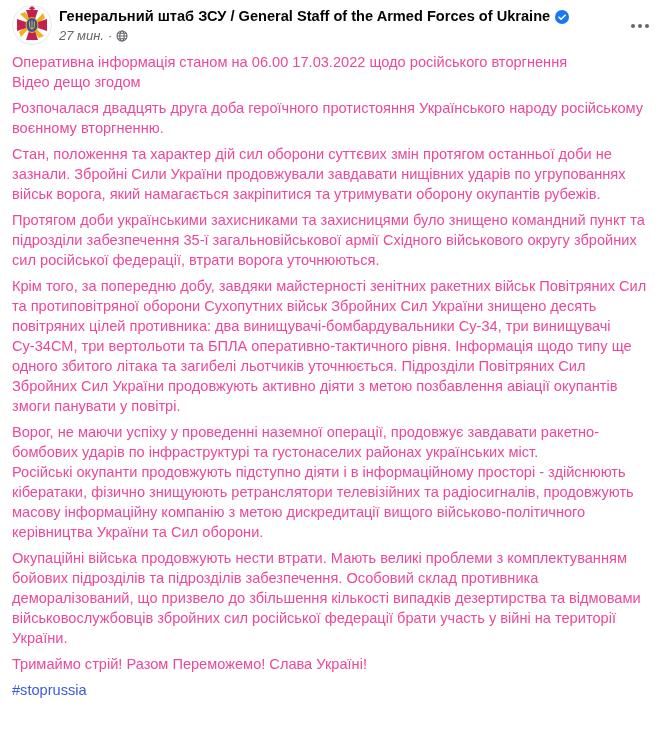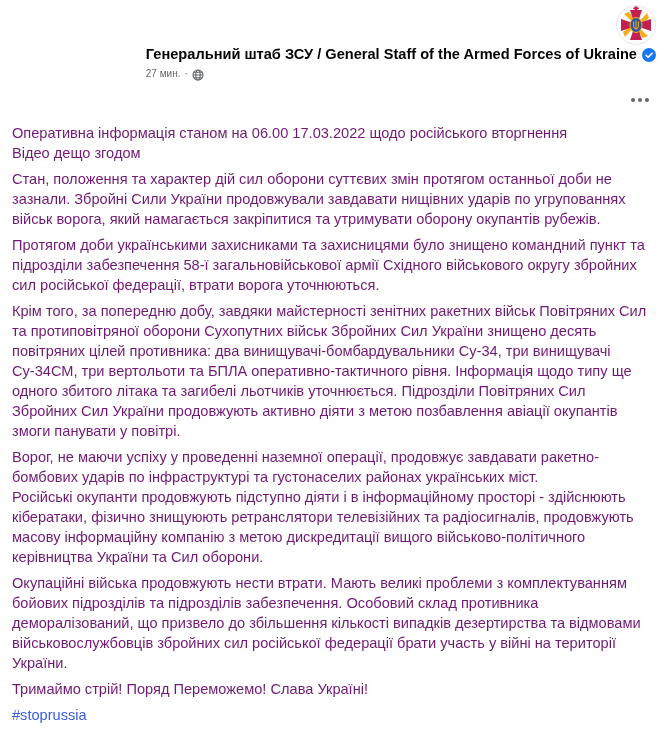--- a/index.html
+++ b/index.html
@@ -17,9 +17,8 @@
   
   .post-header {
     display: flex;
-    align-items: flex-end;
+    align-items: center;
     padding: 5px 10px 0 12px;
-    flex-direction: column;
   }
   .avatar-wrap {
     width: 40px;

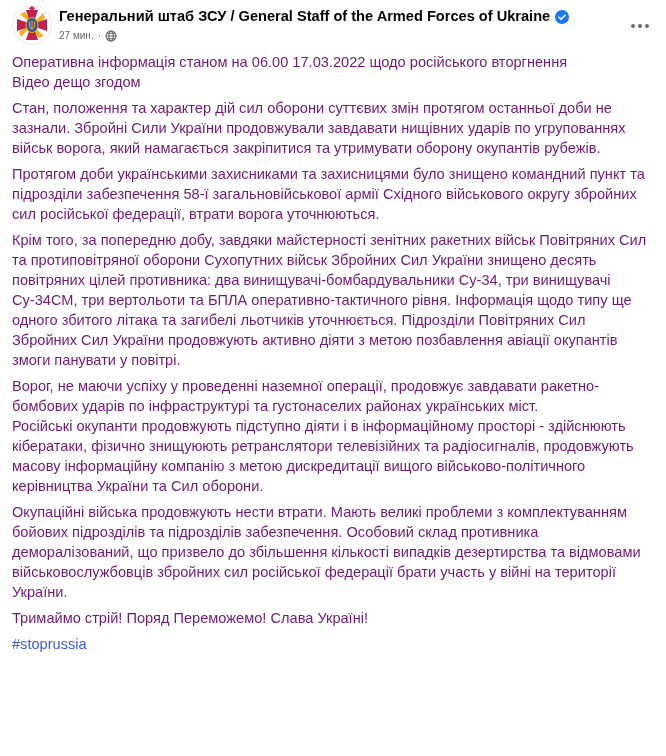--- a/index.html
+++ b/index.html
@@ -52,9 +52,10 @@
     align-items: center;
     gap: 4px;
     margin-top: 2px;
-    font-size: 10px;
+    font-size: 13px;
     color: #65676B;
     line-height: 16px;
+    font-style: italic;
   }
   .meta-time { cursor: pointer; }
   .meta-sep { color: #65676B; }

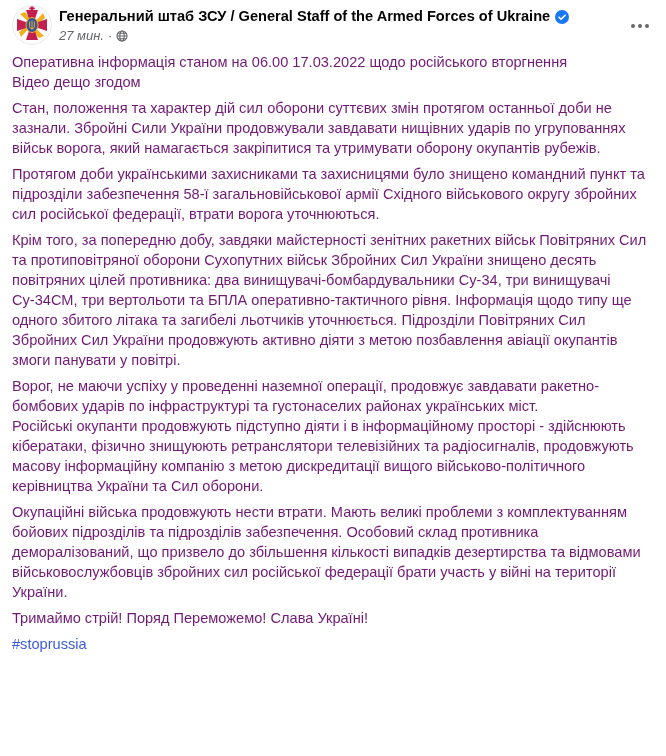--- a/index.html
+++ b/index.html
@@ -85,7 +85,7 @@
   .paragraph {
     font-size: 14.6px;
     line-height: 20px;
-    color: #701a75;
+    color: #ec4899;
     white-space: pre-line;
     margin-bottom: 6px;
   }

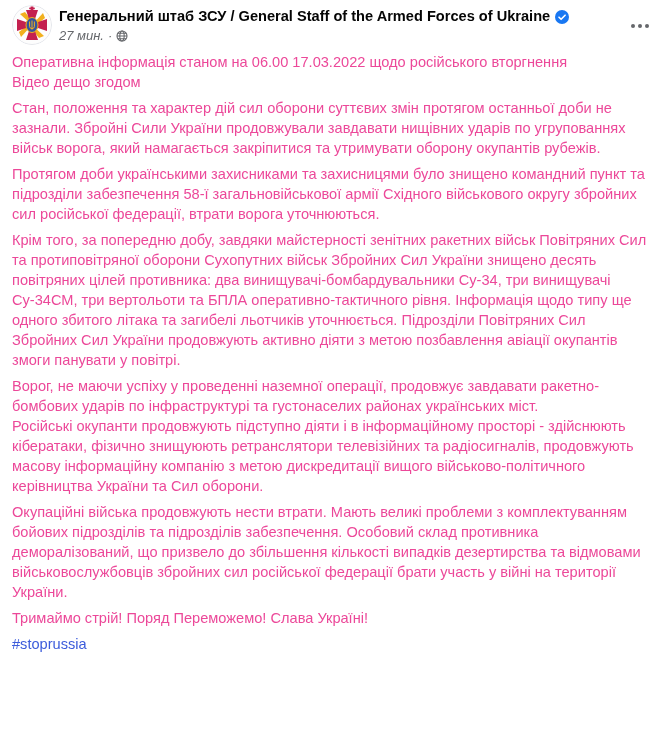--- a/index.html
+++ b/index.html
@@ -174,6 +174,7 @@
     <div>
         <div class="paragraph">Оперативна інформація станом на 06.00 17.03.2022 щодо російського вторгнення
 Відео дещо згодом</div>
+        <div class="paragraph">Розпочалася двадцять друга доба героїчного протистояння Українського народу російському воєнному вторгненню.</div>
         <div class="paragraph">Стан, положення та характер дій сил оборони суттєвих змін протягом останньої доби не зазнали. Збройні Сили України продовжували завдавати нищівних ударів по угрупованнях військ ворога, який намагається закріпитися та утримувати оборону окупантів рубежів.</div>
         <div class="paragraph">Протягом доби українськими захисниками та захисницями було знищено командний пункт та підрозділи забезпечення 58-ї загальновійськової армії Східного військового округу збройних сил російської федерації, втрати ворога уточнюються.</div>
         <div class="paragraph">Крім того, за попередню добу, завдяки майстерності зенітних ракетних військ Повітряних Сил та протиповітряної оборони Сухопутних військ Збройних Сил України знищено десять повітряних цілей противника: два винищувачі-бомбардувальники Су-34, три винищувачі Су-34СМ, три вертольоти та БПЛА оперативно-тактичного рівня. Інформація щодо типу ще одного збитого літака та загибелі льотчиків уточнюється. Підрозділи Повітряних Сил Збройних Сил України продовжують активно діяти з метою позбавлення авіації окупантів змоги панувати у повітрі.</div>

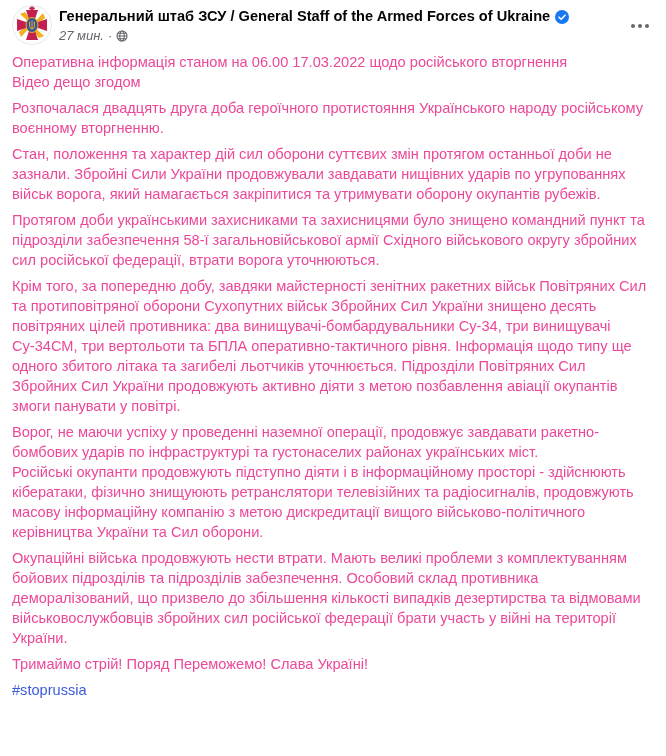--- a/index.html
+++ b/index.html
@@ -176,7 +176,7 @@
 Відео дещо згодом</div>
         <div class="paragraph">Розпочалася двадцять друга доба героїчного протистояння Українського народу російському воєнному вторгненню.</div>
         <div class="paragraph">Стан, положення та характер дій сил оборони суттєвих змін протягом останньої доби не зазнали. Збройні Сили України продовжували завдавати нищівних ударів по угрупованнях військ ворога, який намагається закріпитися та утримувати оборону окупантів рубежів.</div>
-        <div class="paragraph">Протягом доби українськими захисниками та захисницями було знищено командний пункт та підрозділи забезпечення 58-ї загальновійськової армії Східного військового округу збройних сил російської федерації, втрати ворога уточнюються.</div>
+        <div class="paragraph">Протягом доби українськими захисниками та захисницями було знищено командний пункт та підрозділи забезпечення 35-ї загальновійськової армії Східного військового округу збройних сил російської федерації, втрати ворога уточнюються.</div>
         <div class="paragraph">Крім того, за попередню добу, завдяки майстерності зенітних ракетних військ Повітряних Сил та протиповітряної оборони Сухопутних військ Збройних Сил України знищено десять повітряних цілей противника: два винищувачі-бомбардувальники Су-34, три винищувачі Су-34СМ, три вертольоти та БПЛА оперативно-тактичного рівня. Інформація щодо типу ще одного збитого літака та загибелі льотчиків уточнюється. Підрозділи Повітряних Сил Збройних Сил України продовжують активно діяти з метою позбавлення авіації окупантів змоги панувати у повітрі.</div>
         <div class="paragraph">Ворог, не маючи успіху у проведенні наземної операції, продовжує завдавати ракетно-бомбових ударів по інфраструктурі та густонаселих районах українських міст.
 Російські окупанти продовжують підступно діяти і в інформаційному просторі - здійснюють кібератаки, фізично знищуюють ретранслятори телевізійних та радіосигналів, продовжують масову інформаційну компанію з метою дискредитації вищого військово-політичного керівництва України та Сил оборони.</div>

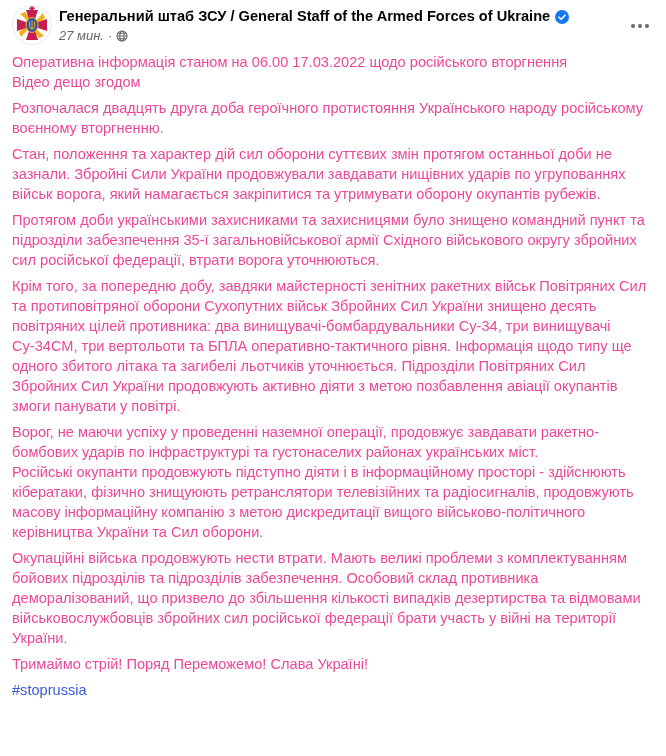--- a/index.html
+++ b/index.html
@@ -181,7 +181,7 @@
         <div class="paragraph">Ворог, не маючи успіху у проведенні наземної операції, продовжує завдавати ракетно-бомбових ударів по інфраструктурі та густонаселих районах українських міст.
 Російські окупанти продовжують підступно діяти і в інформаційному просторі - здійснюють кібератаки, фізично знищуюють ретранслятори телевізійних та радіосигналів, продовжують масову інформаційну компанію з метою дискредитації вищого військово-політичного керівництва України та Сил оборони.</div>
         <div class="paragraph">Окупаційні війська продовжують нести втрати. Мають великі проблеми з комплектуванням бойових підрозділів та підрозділів забезпечення. Особовий склад противника деморалізований, що призвело до збільшення кількості випадків  дезертирства та відмовами військовослужбовців збройних сил російської федерації брати участь у війні на території України.</div>
-        <div class="paragraph">Тримаймо стрій! Поряд Переможемо! Слава Україні!</div>
+        <div class="paragraph">Тримаймо стрій! Разом Переможемо! Слава Україні!</div>
       </div>
     <div class="hashtag-row">
       <a class="hashtag-link">#stoprussia</a>

